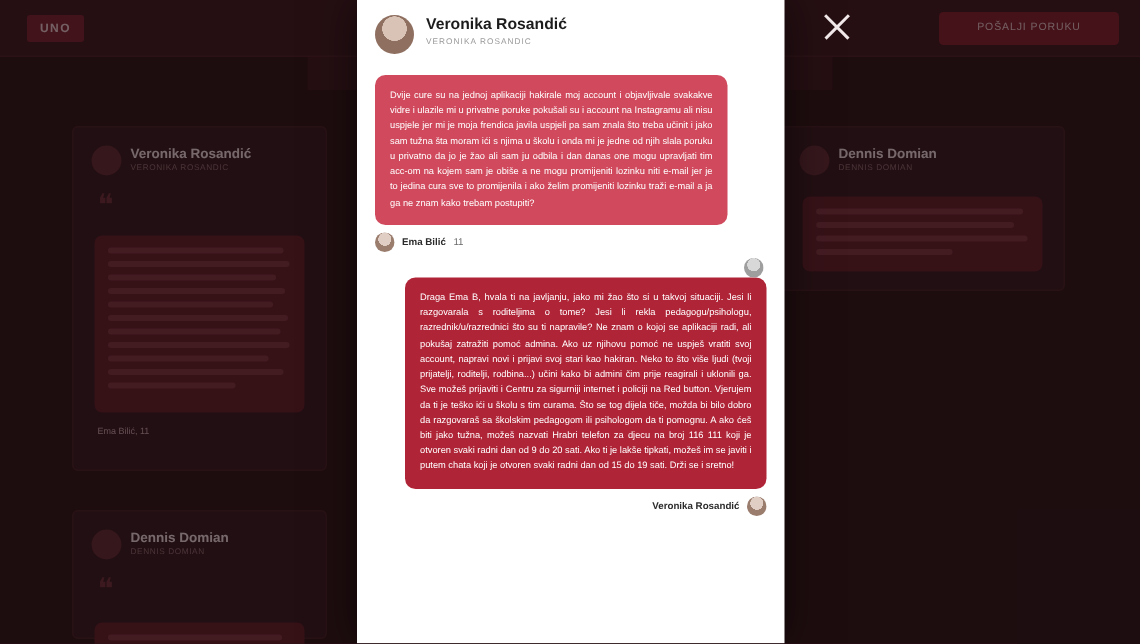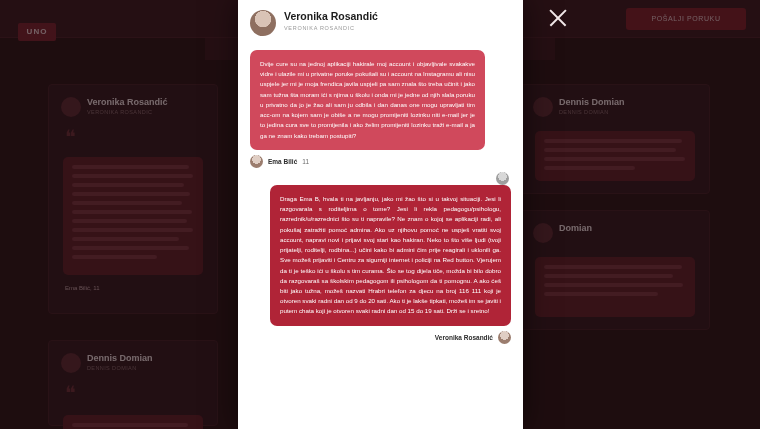--- a/index.html
+++ b/index.html
@@ -32,7 +32,7 @@
   }
   .bg-logo {
     position: absolute;
-    left: 18px; top: 23px;
+    left: 18px; top: 10px;
     width: 38px; height: 18px;
     background: #7b2230;
     border-radius: 2px;

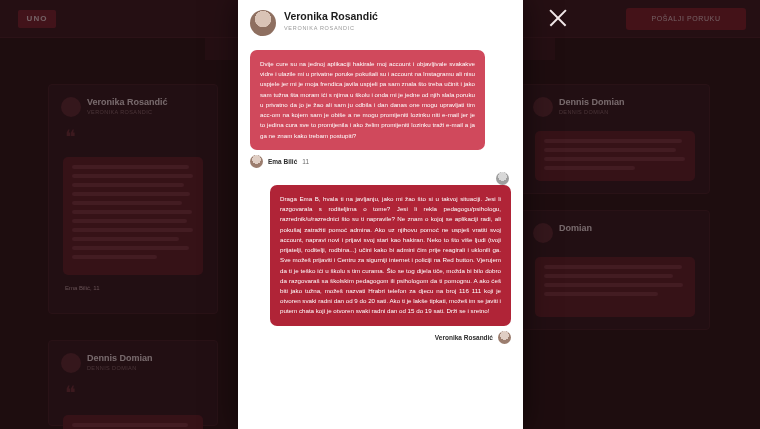--- a/index.html
+++ b/index.html
@@ -291,16 +291,6 @@
       </div>
     </div>
 
-    <div class="bg-card" style="left:520px; top:210px; width:190px; height:120px;">
-      <div class="av"></div>
-      <div class="nm">Domian</div>
-      <div class="bg-bubble" style="top:46px; height:60px;">
-        <div class="ln" style="width:97%"></div>
-        <div class="ln" style="width:91%"></div>
-        <div class="ln" style="width:98%"></div>
-        <div class="ln" style="width:80%"></div>
-      </div>
-    </div>
 
     <div class="bg-dim"></div>
   </div>

